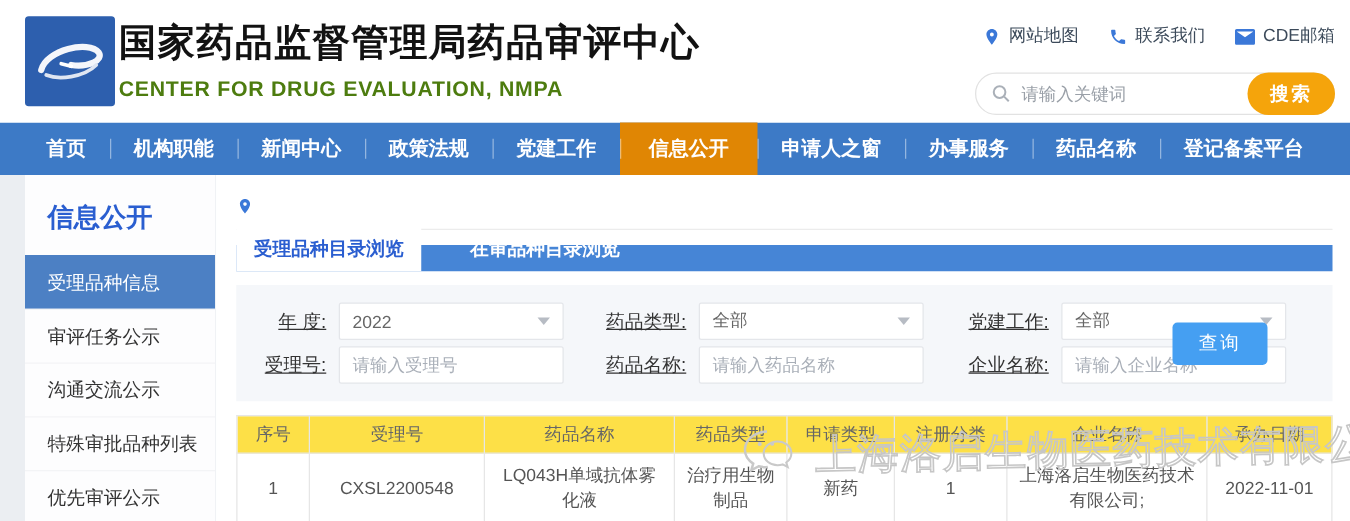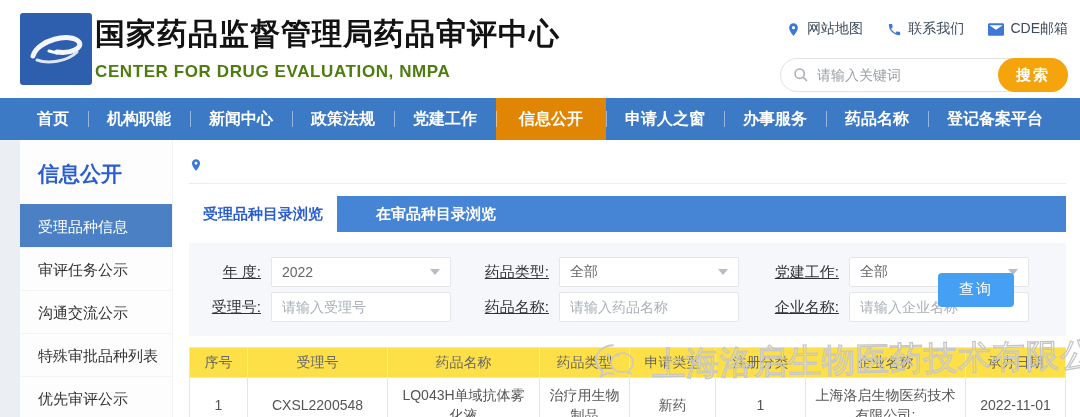--- a/index.html
+++ b/index.html
@@ -47,7 +47,7 @@
   .breadcrumb { height:38px; display:flex; align-items:center; gap:8px;
     border-bottom:1px solid #ececec; font-size:14px; color:#555; }
 
-  .tabs { margin-top:12px; height:36px; background:#4685d6; display:flex;align-items:flex-end; }
+  .tabs { margin-top:12px; height:21px; background:#4685d6; display:flex;align-items:flex-end; }
   .tab { height:36px; display:flex; align-items:center; justify-content:center;
     font-size:15px; font-weight:bold; cursor:pointer; }
   .tab.active { width:148px; background:#fff; color:#2a5ed0; }

